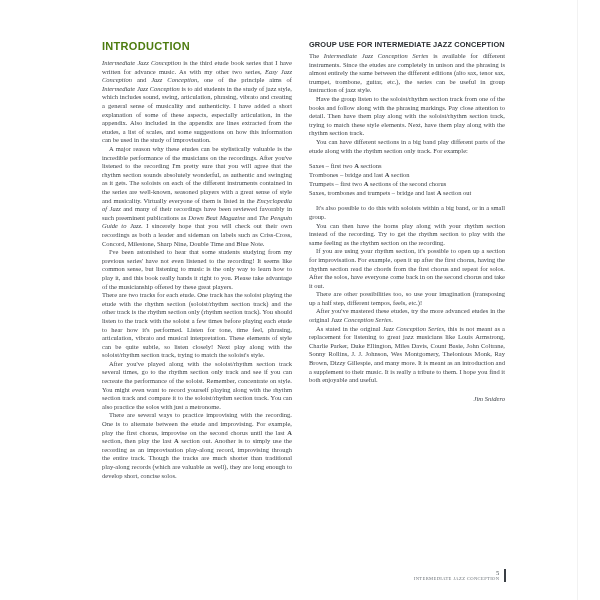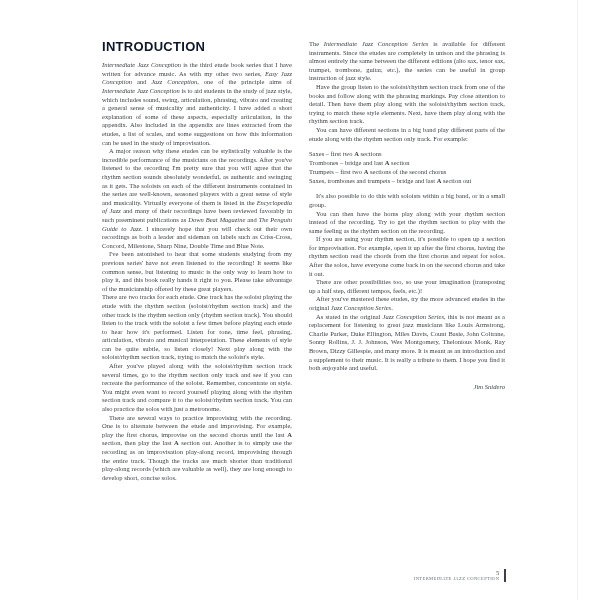--- a/index.html
+++ b/index.html
@@ -51,9 +51,9 @@
   h1.page-title {
     font-family: "Liberation Sans", sans-serif;
     font-weight: bold;
-    font-size: 13px;
+    font-size: 11px;
     letter-spacing: 0.3px;
-    color: #0f172a;
+    color: #4d7c0f;
     margin: 0 0 7px 0;
     line-height: 1.1;
   }

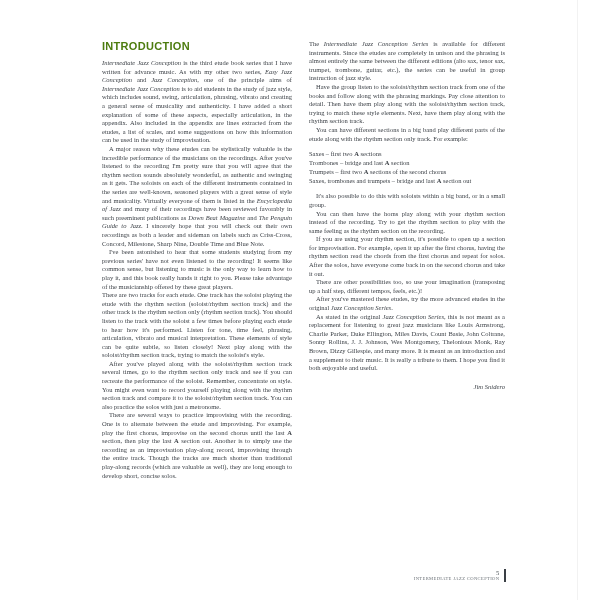--- a/index.html
+++ b/index.html
@@ -178,6 +178,7 @@
 
       <div class="column col-right">
 
+        <h2 class="section-title first">GROUP USE FOR INTERMEDIATE JAZZ CONCEPTION</h2>
 
         <p class="para noindent">The <i><i>Intermediate <i>Jazz Conception</i></i> Series</i> is available for different instruments. Since the etudes are completely in unison and the phrasing is almost entirely the same between the different editions (alto sax, tenor sax, trumpet, trombone, guitar, etc.), the series can be useful in group instruction of jazz style.</p>
         <p class="para">Have the group listen to the soloist/rhythm section track from one of the books and follow along with the phrasing markings. Pay close attention to detail. Then have them play along with the soloist/rhythm section track, trying to match these style elements. Next, have them play along with the rhythm section track.</p>

